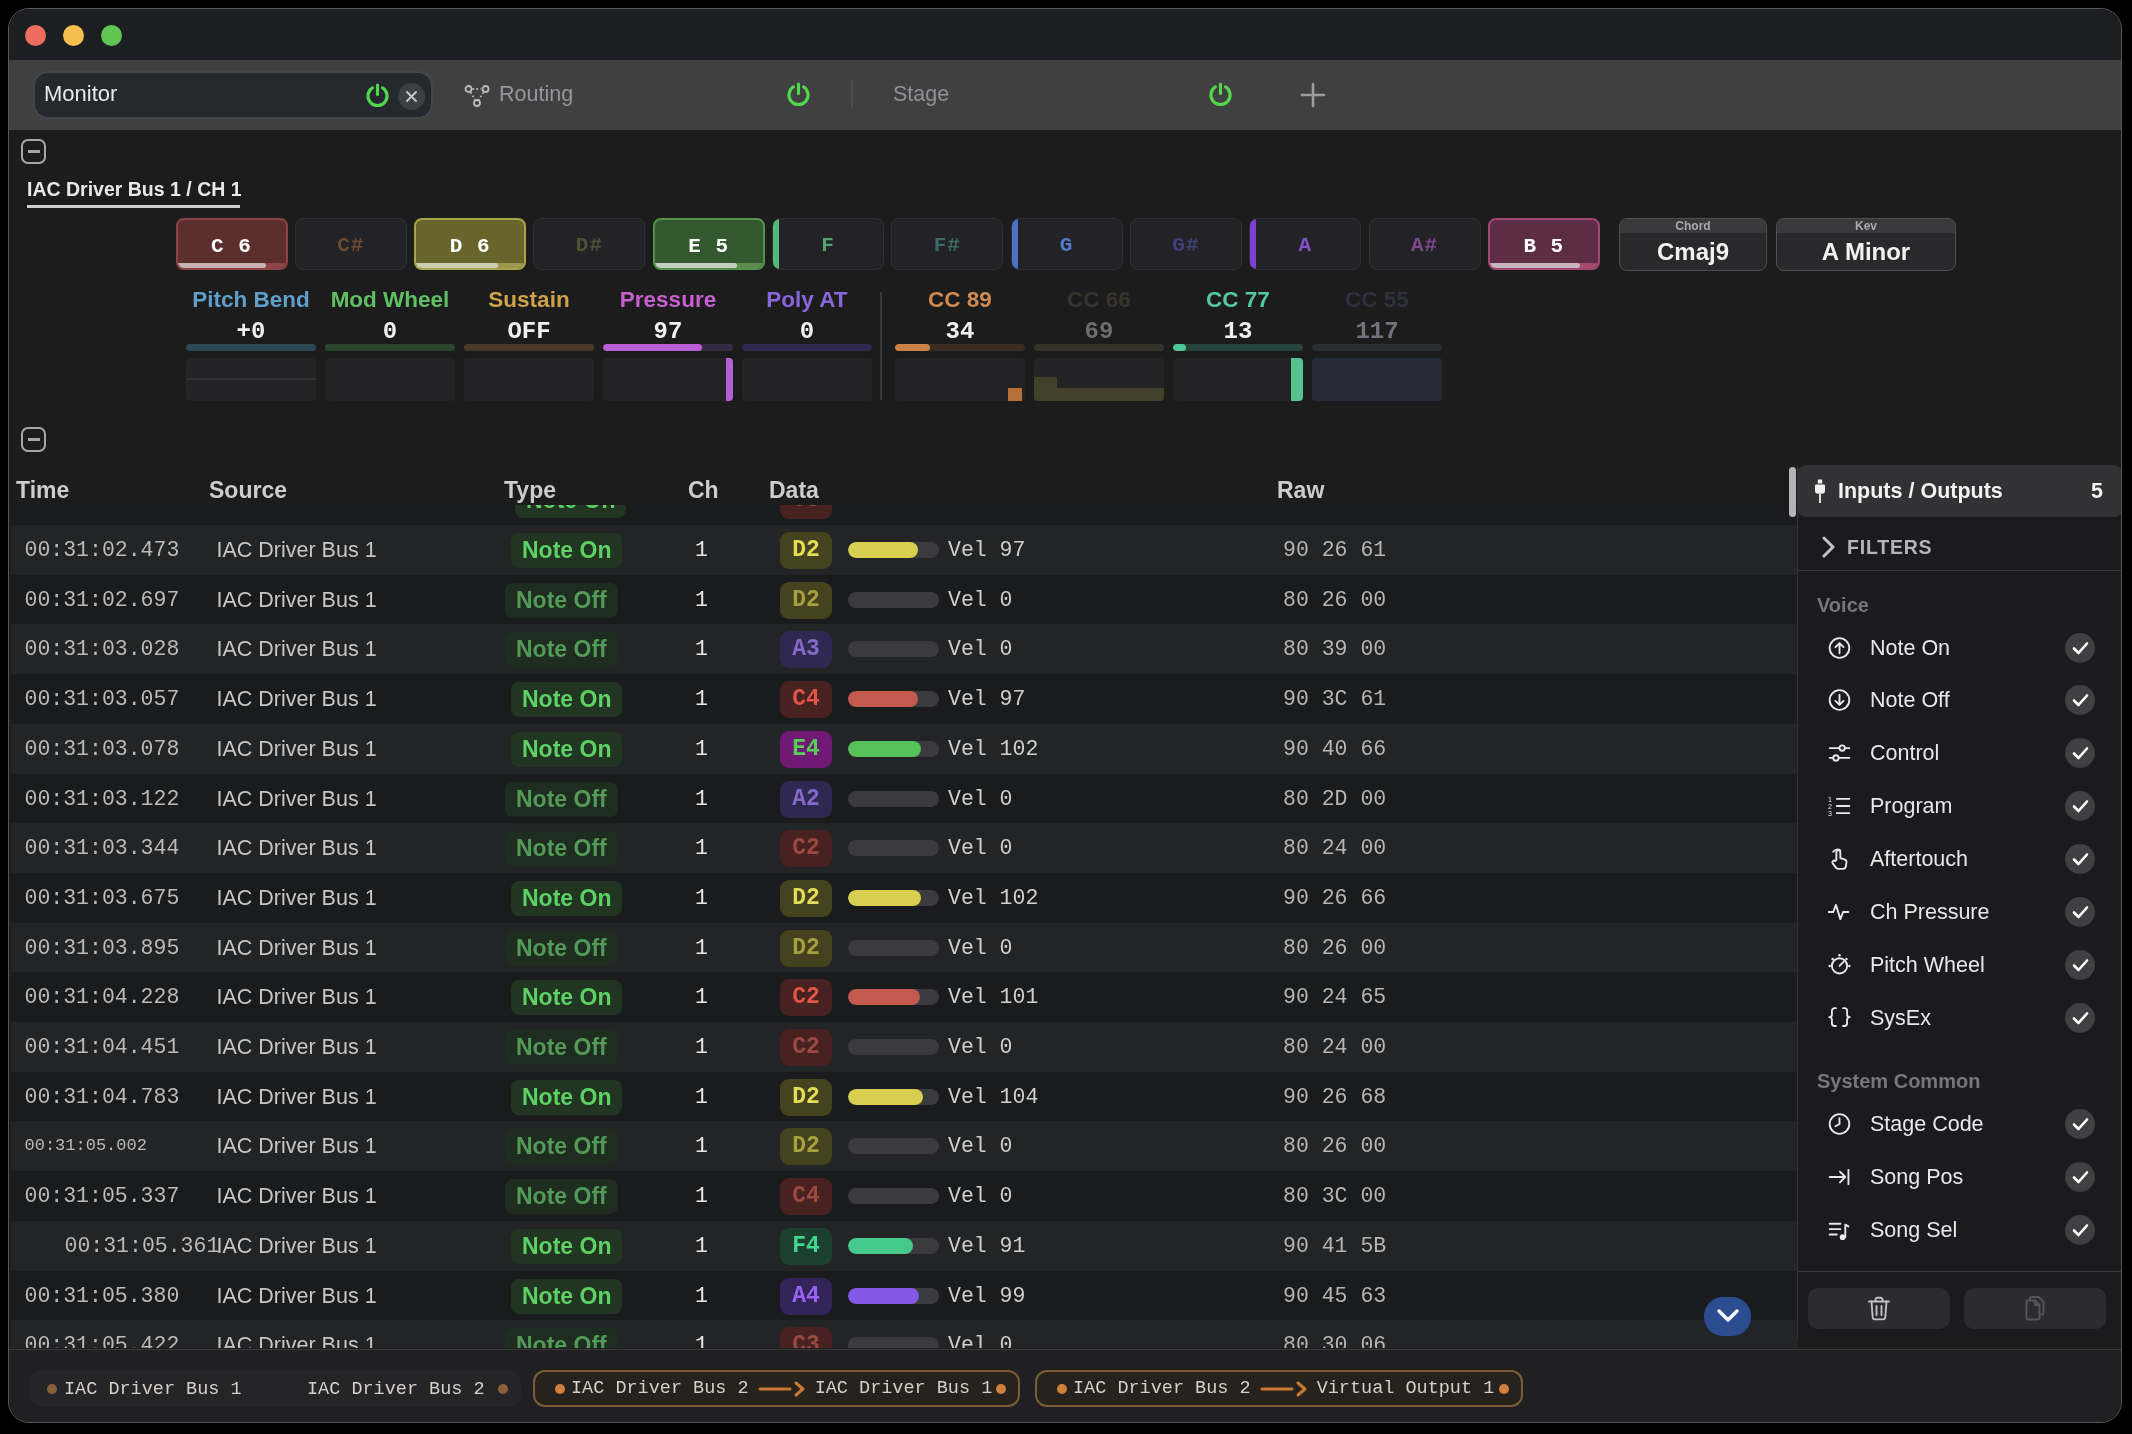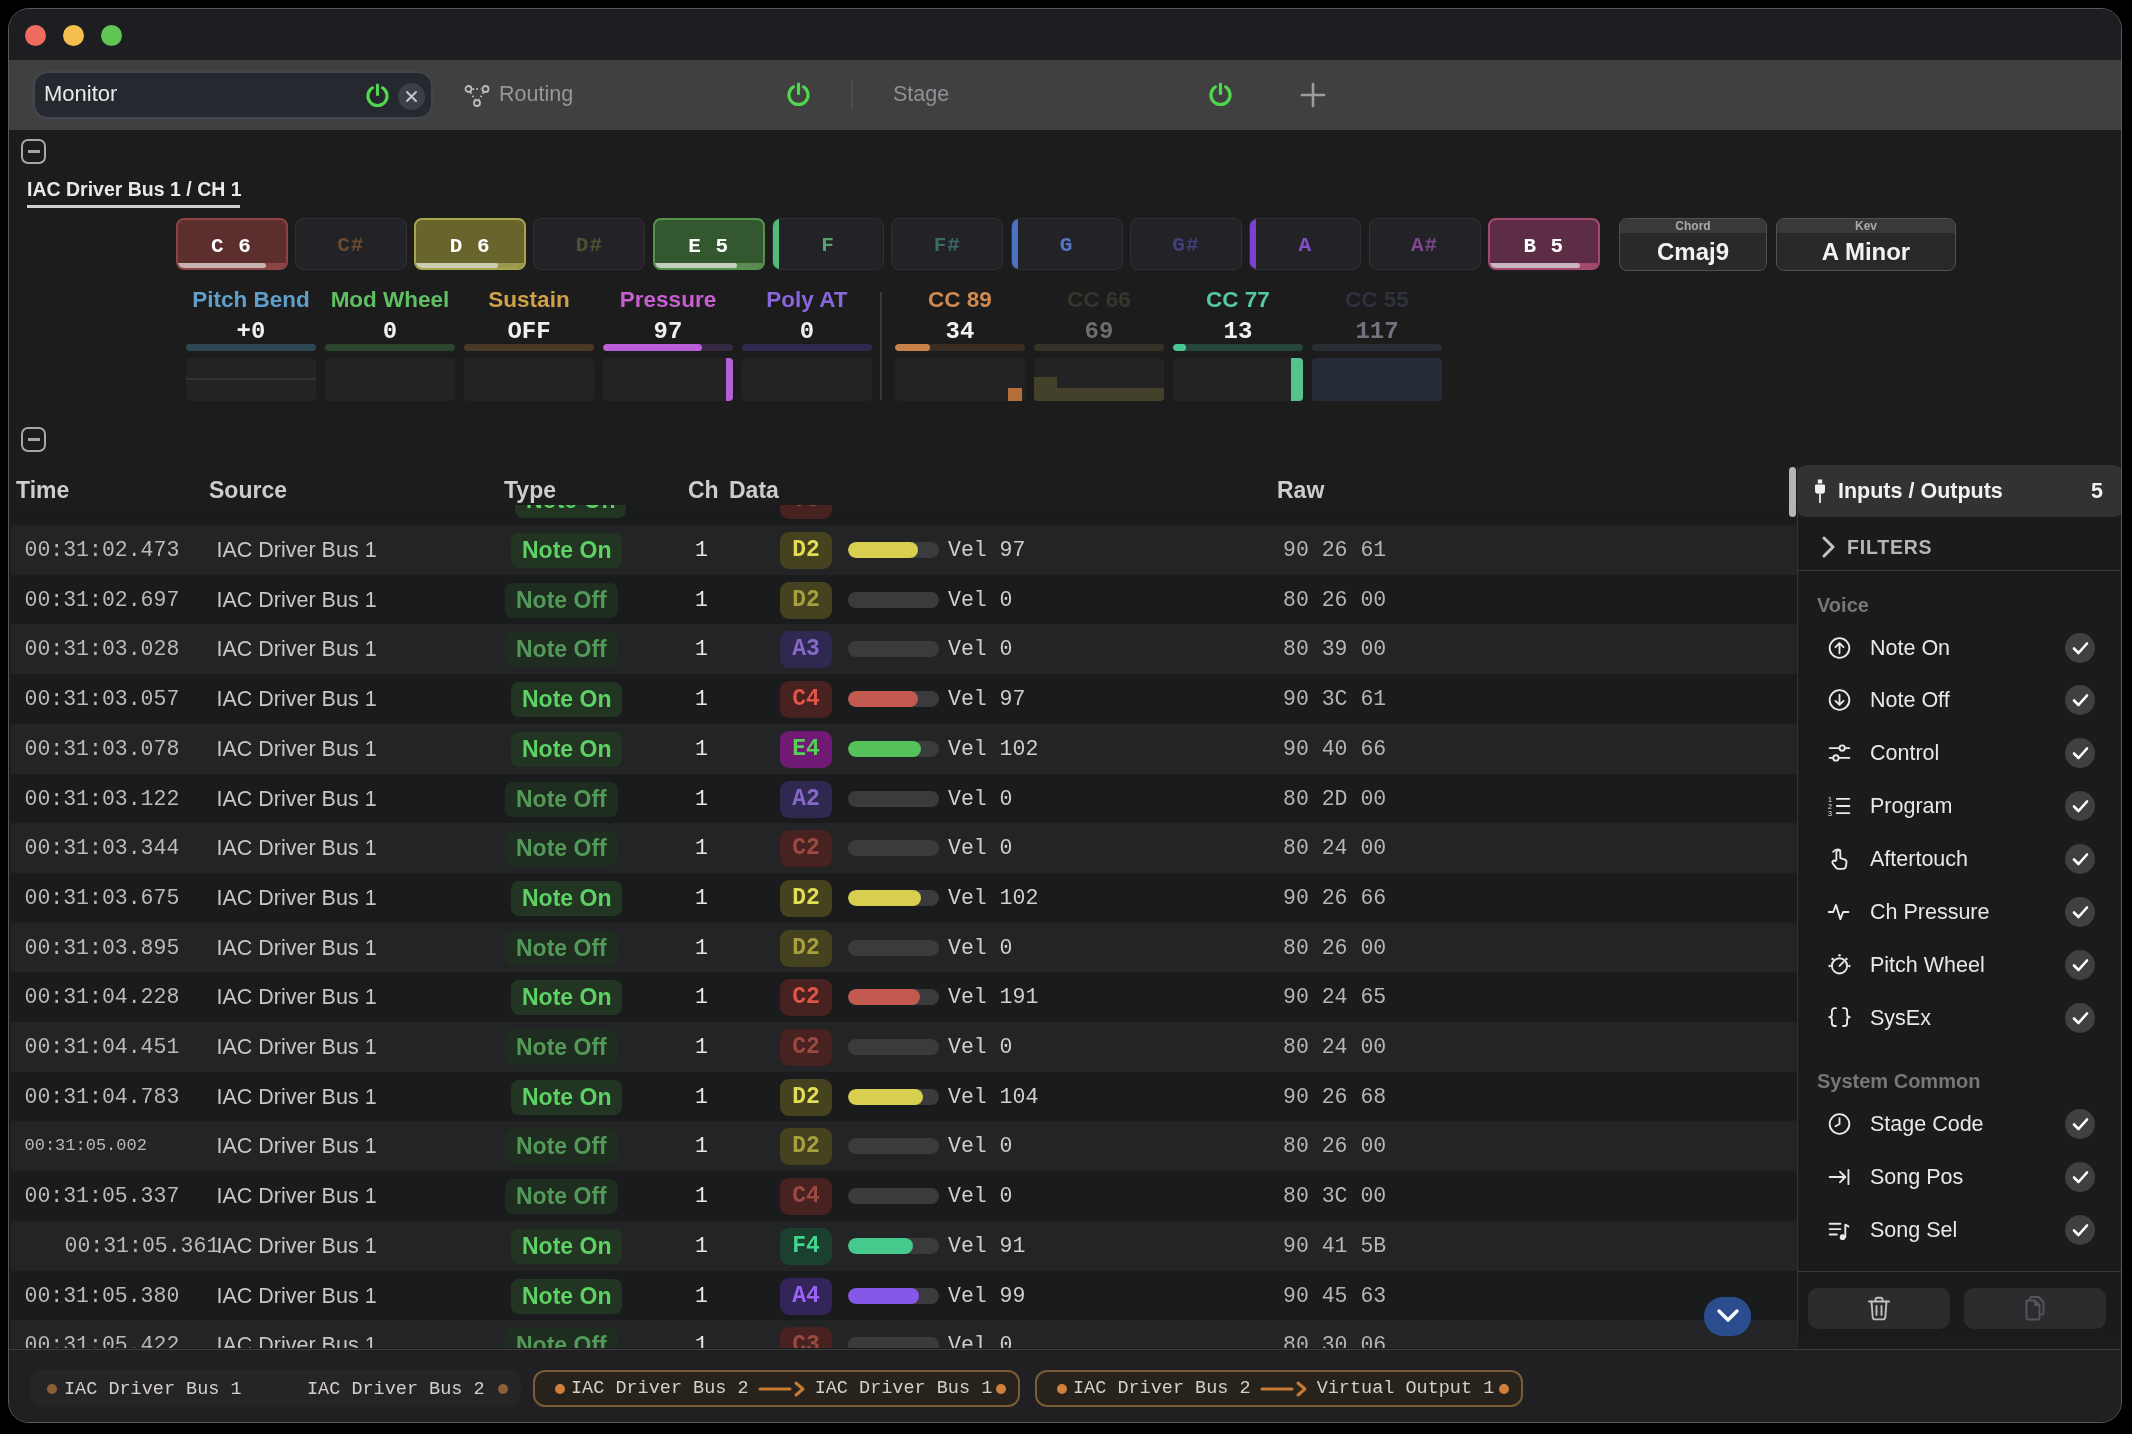--- a/index.html
+++ b/index.html
@@ -242,7 +242,7 @@
       <div class="th" style="left:200px;top:347px;">Source</div>
       <div class="th" style="left:495px;top:347px;">Type</div>
       <div class="th" style="left:679px;top:347px;">Ch</div>
-      <div class="th" style="left:720px;top:347px;">Data</div>
+      <div class="th" style="left:760px;top:347px;">Data</div>
       <div class="th" style="left:1268px;top:347px;">Raw</div>
       <div class="abs" style="left:0;top:375px;width:1797px;height:843px;overflow:hidden;">
         <div class="row" style="top:-30px;background:#1a1b1c;">

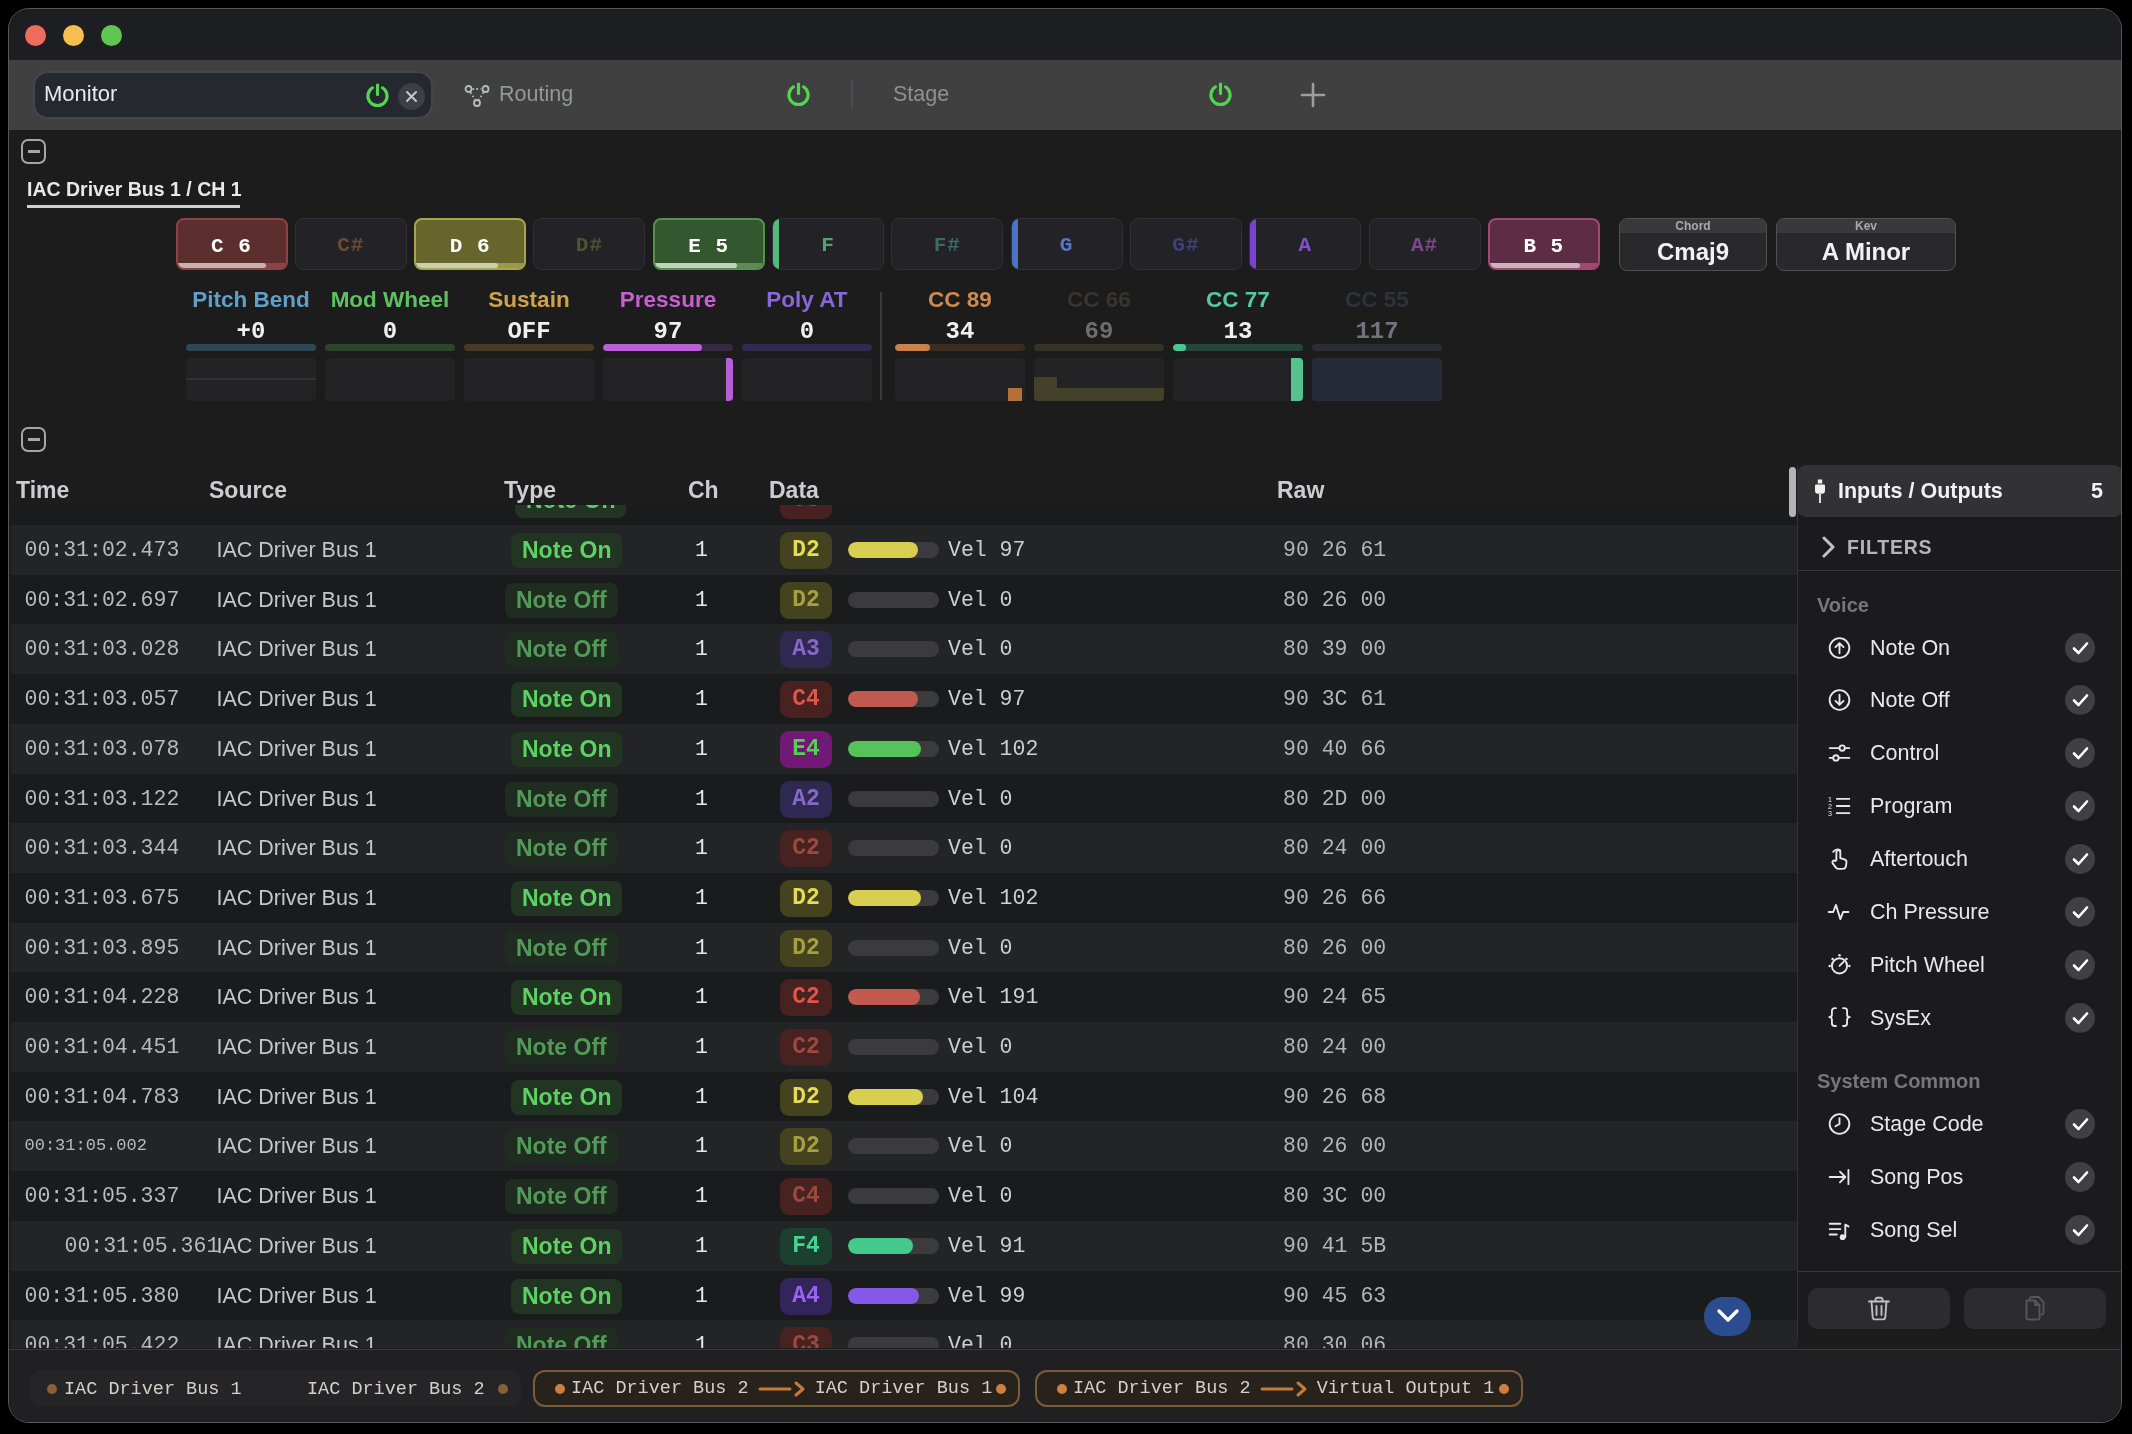--- a/index.html
+++ b/index.html
@@ -356,7 +356,7 @@
 <div class="vtrack">
             <div class="vfill" style="width:72px;background:#c25a50"></div>
           </div>
-<div class="rowin mono" style="left:937px;font-size:21.5px;color:#cfcfcf;">Vel 191</div>
+<div class="rowin mono" style="left:937px;font-size:21.5px;color:#cfcfcf;">Vel 101</div>
 <div class="rowin mono" style="left:1272px;font-size:21.5px;color:#b5b5b5;">90 24 65</div>
 </div>
         <div class="row" style="top:517.0px;background:#232425;">

